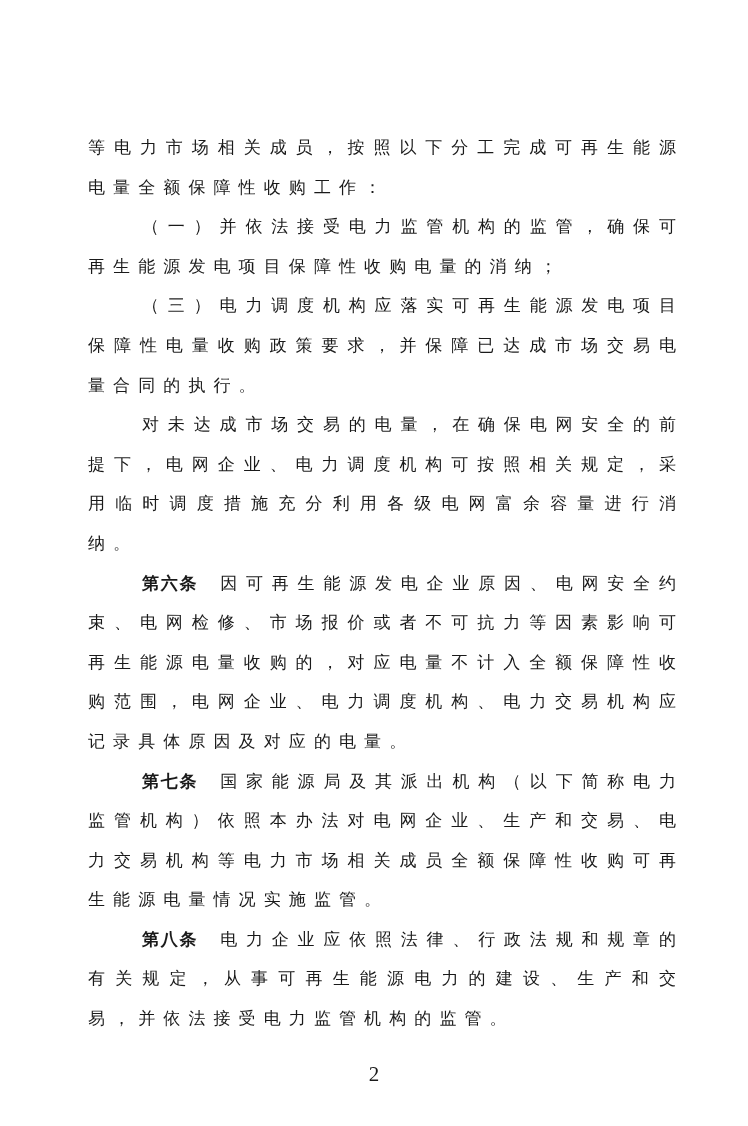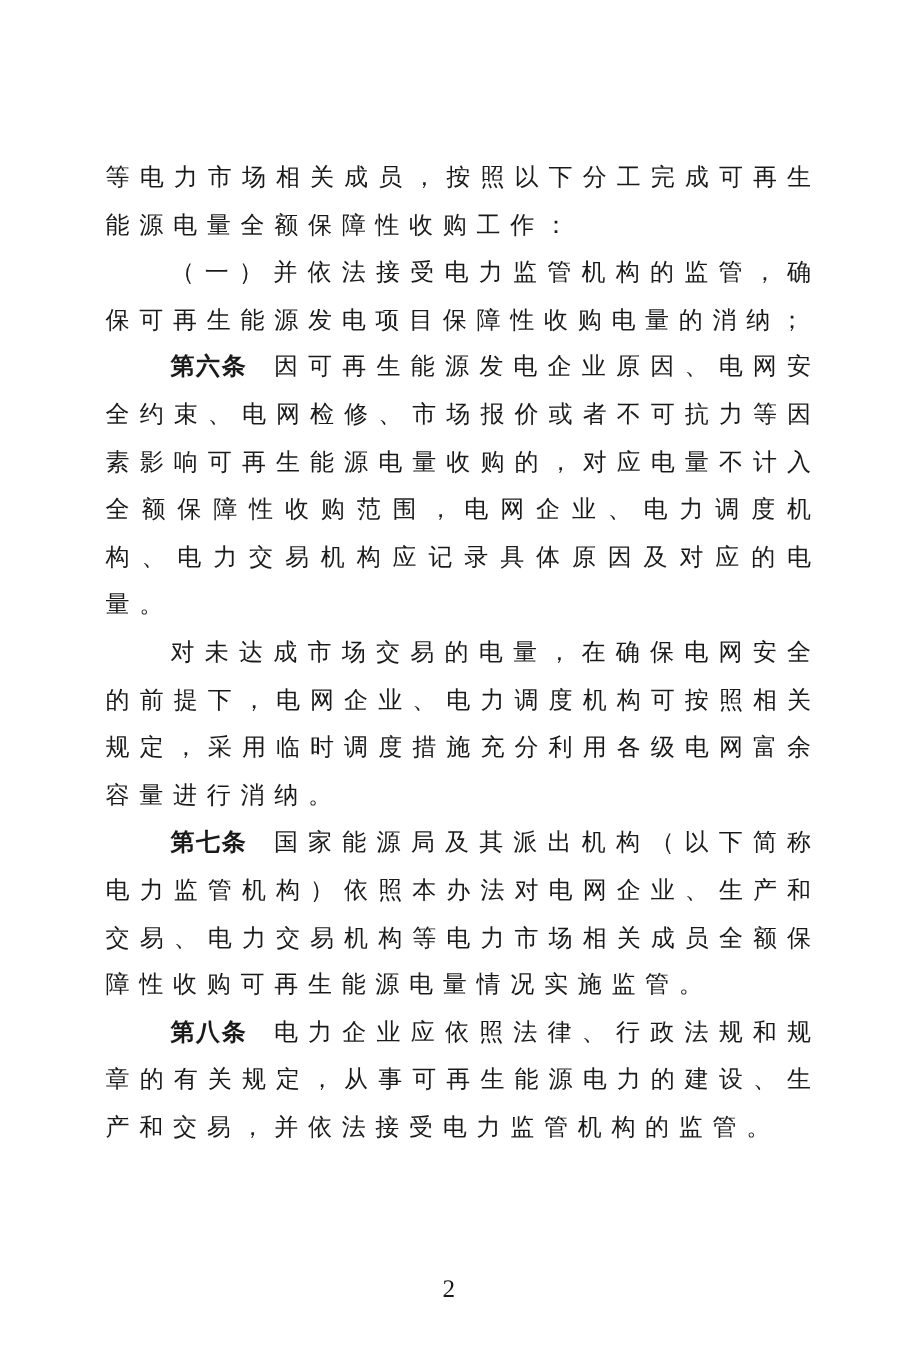--- a/index.html
+++ b/index.html
@@ -23,7 +23,7 @@
   }
   .para {
     margin: 0;
-    font-size: 20px;
+    font-size: 17px;
     line-height: 39.6px;
     letter-spacing: 8.1px;
     text-align: justify;

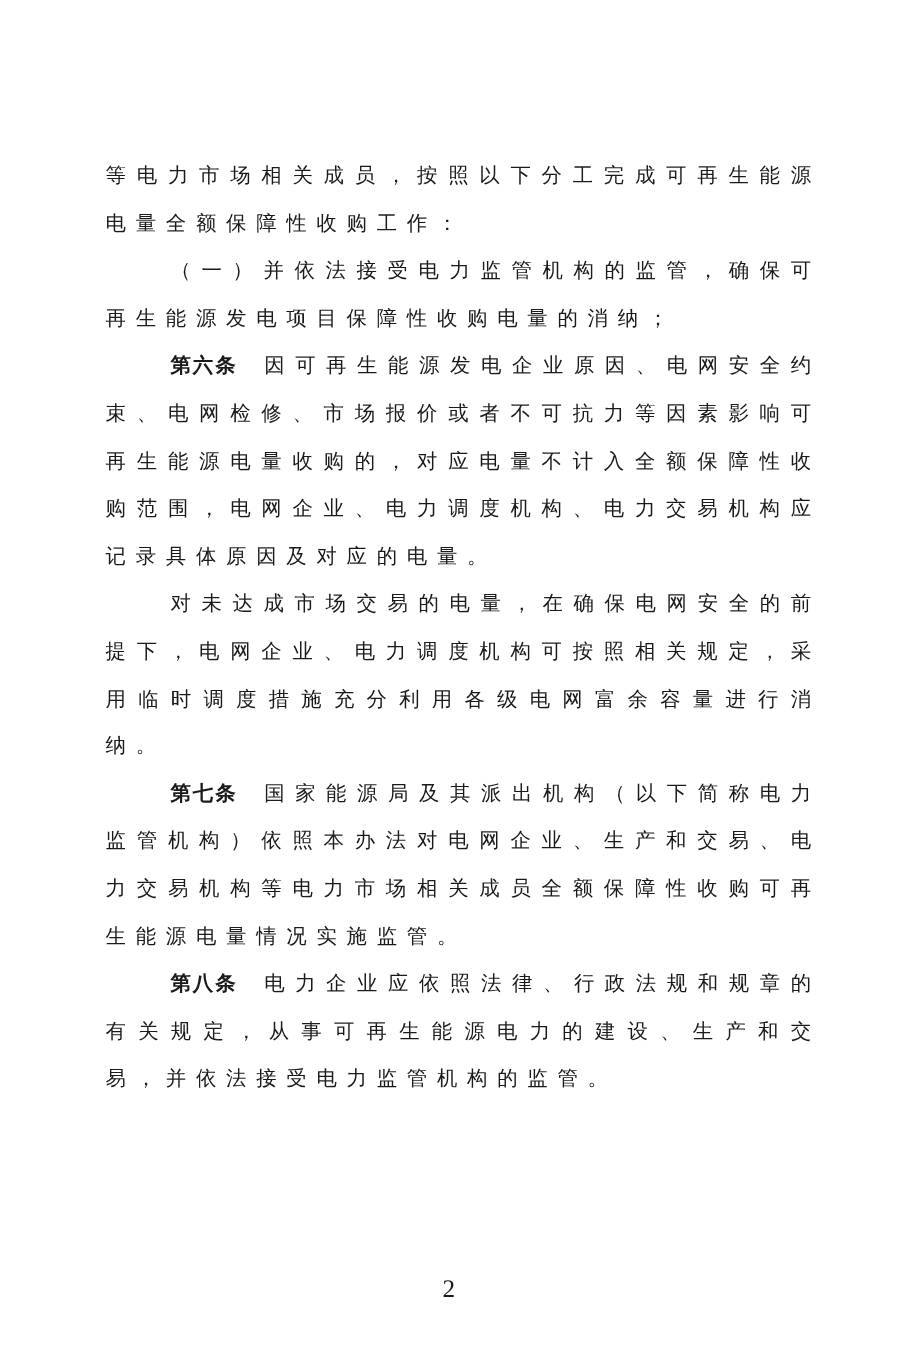--- a/index.html
+++ b/index.html
@@ -61,6 +61,9 @@
     <span>（一）并依法接受电力监管机构的监管，确保可再生能源发电项目保障性收购电量的消纳；</span>
   </p>
   <p class="para indent">
+    <span>（三）电力调度机构应落实可再生能源发电项目保障性电量收购政策要求，并保障已达成市场交易电量合同的执行。</span>
+  </p>
+  <p class="para indent">
     <span class="article">第六条</span><span>因可再生能源发电企业原因、电网安全约束、电网检修、市场报价或者不可抗力等因素影响可再生能源电量收购的，对应电量不计入全额保障性收购范围，电网企业、电力调度机构、电力交易机构应记录具体原因及对应的电量。</span>
   </p>
   <p class="para indent">

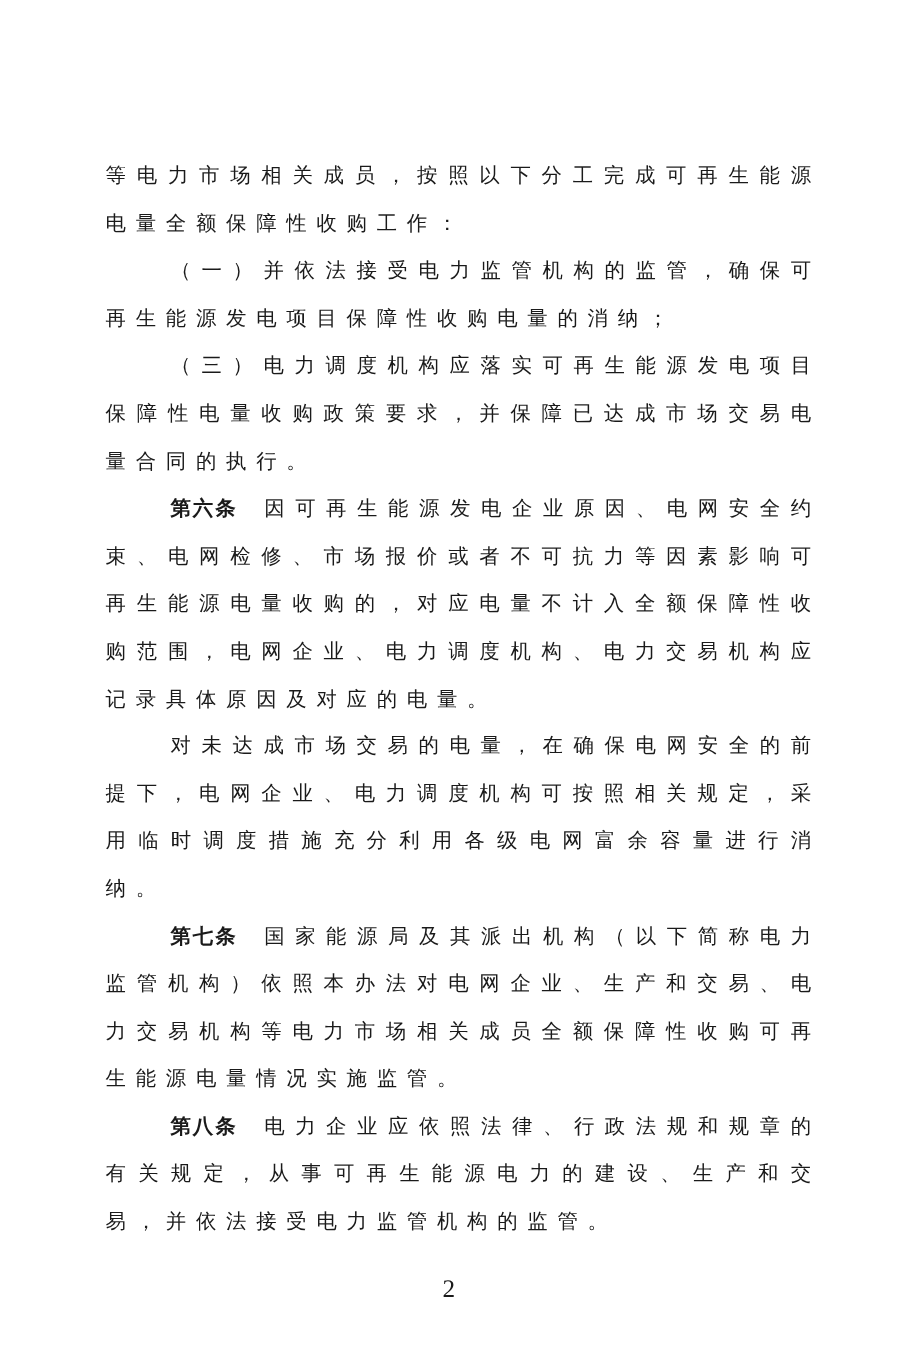--- a/index.html
+++ b/index.html
@@ -64,10 +64,10 @@
     <span>（三）电力调度机构应落实可再生能源发电项目保障性电量收购政策要求，并保障已达成市场交易电量合同的执行。</span>
   </p>
   <p class="para indent">
-    <span class="article">第六条</span><span>因可再生能源发电企业原因、电网安全约束、电网检修、市场报价或者不可抗力等因素影响可再生能源电量收购的，对应电量不计入全额保障性收购范围，电网企业、电力调度机构、电力交易机构应记录具体原因及对应的电量。</span>
+    <span>对未达成市场交易的电量，在确保电网安全的前提下，电网企业、电力调度机构可按照相关规定，采用临时调度措施充分利用各级电网富余容量进行消纳。</span>
   </p>
   <p class="para indent">
-    <span>对未达成市场交易的电量，在确保电网安全的前提下，电网企业、电力调度机构可按照相关规定，采用临时调度措施充分利用各级电网富余容量进行消纳。</span>
+    <span class="article">第六条</span><span>因可再生能源发电企业原因、电网安全约束、电网检修、市场报价或者不可抗力等因素影响可再生能源电量收购的，对应电量不计入全额保障性收购范围，电网企业、电力调度机构、电力交易机构应记录具体原因及对应的电量。</span>
   </p>
   <p class="para indent">
     <span class="article">第七条</span><span>国家能源局及其派出机构（以下简称电力监管机构）依照本办法对电网企业、生产和交易、电力交易机构等电力市场相关成员全额保障性收购可再生能源电量情况实施监管。</span>

